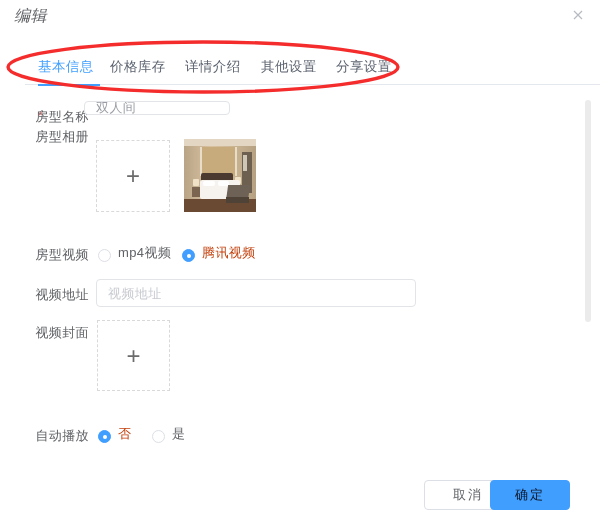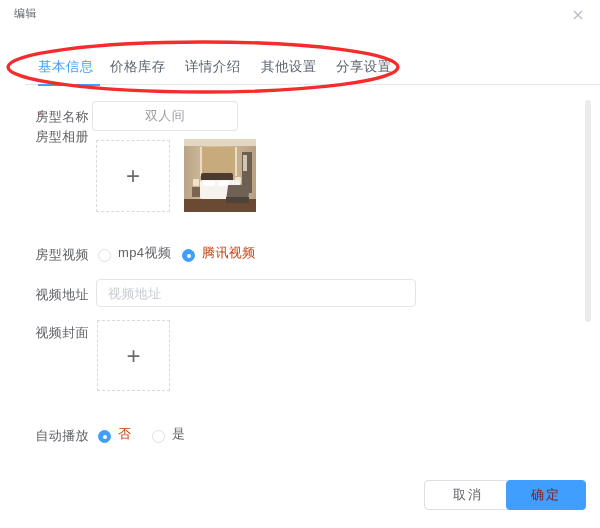--- a/index.html
+++ b/index.html
@@ -35,9 +35,10 @@
     position: absolute;
     left: 14px;
     top: 6px;
-    font-size: 11px;
+    font-size: 16px;
     color: #606266;
     letter-spacing: 0.5px;
+    font-style: italic;
   }
   .close-btn {
     position: absolute;

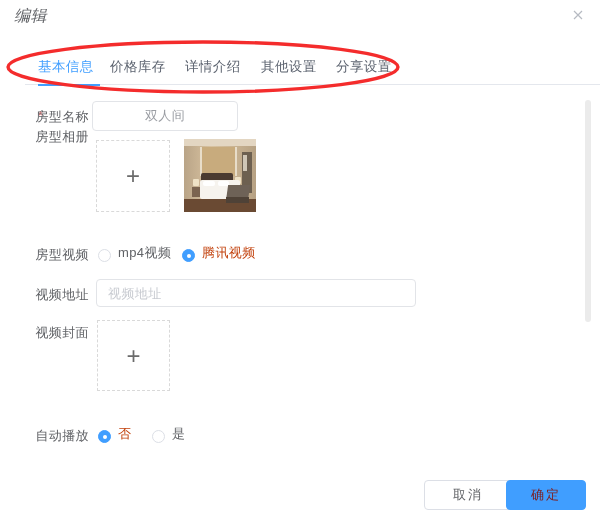--- a/index.html
+++ b/index.html
@@ -303,7 +303,7 @@
     <div class="form-row">
       <div class="req-star" style="left:38px; top:23px;">*</div>
       <div class="form-label" style="left:17px; top:22px;">房型名称</div>
-      <input class="text-input" style="left: 92px; top: 15px; width: 146px; height: 30px; text-align: center;" value="双人间">
+      <input class="text-input" style="left: 84px; top: 15px; width: 146px; height: 14px;" value="双人间">
     </div>
 
     <div class="form-row">

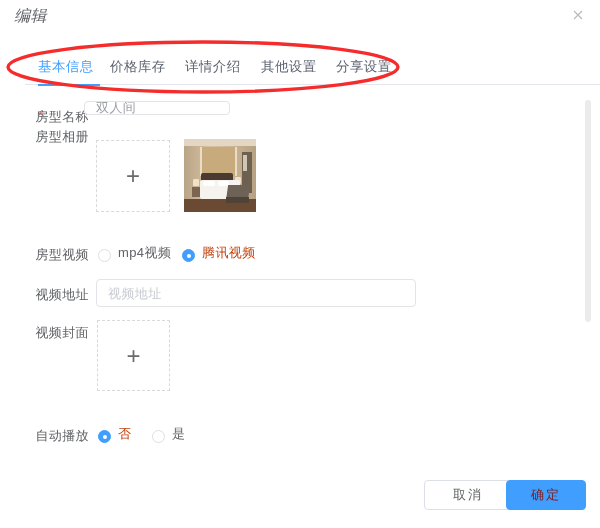--- a/index.html
+++ b/index.html
@@ -254,12 +254,12 @@
     color: #606266;
   }
   .btn-confirm {
-    left: 506px;
+    left: 490px;
     top: 14px;
     width: 80px;
     border: 1px solid #409eff;
     background: #409eff;
-    color: #7f1d1d;
+    color: #0f172a;
   }
 
   

